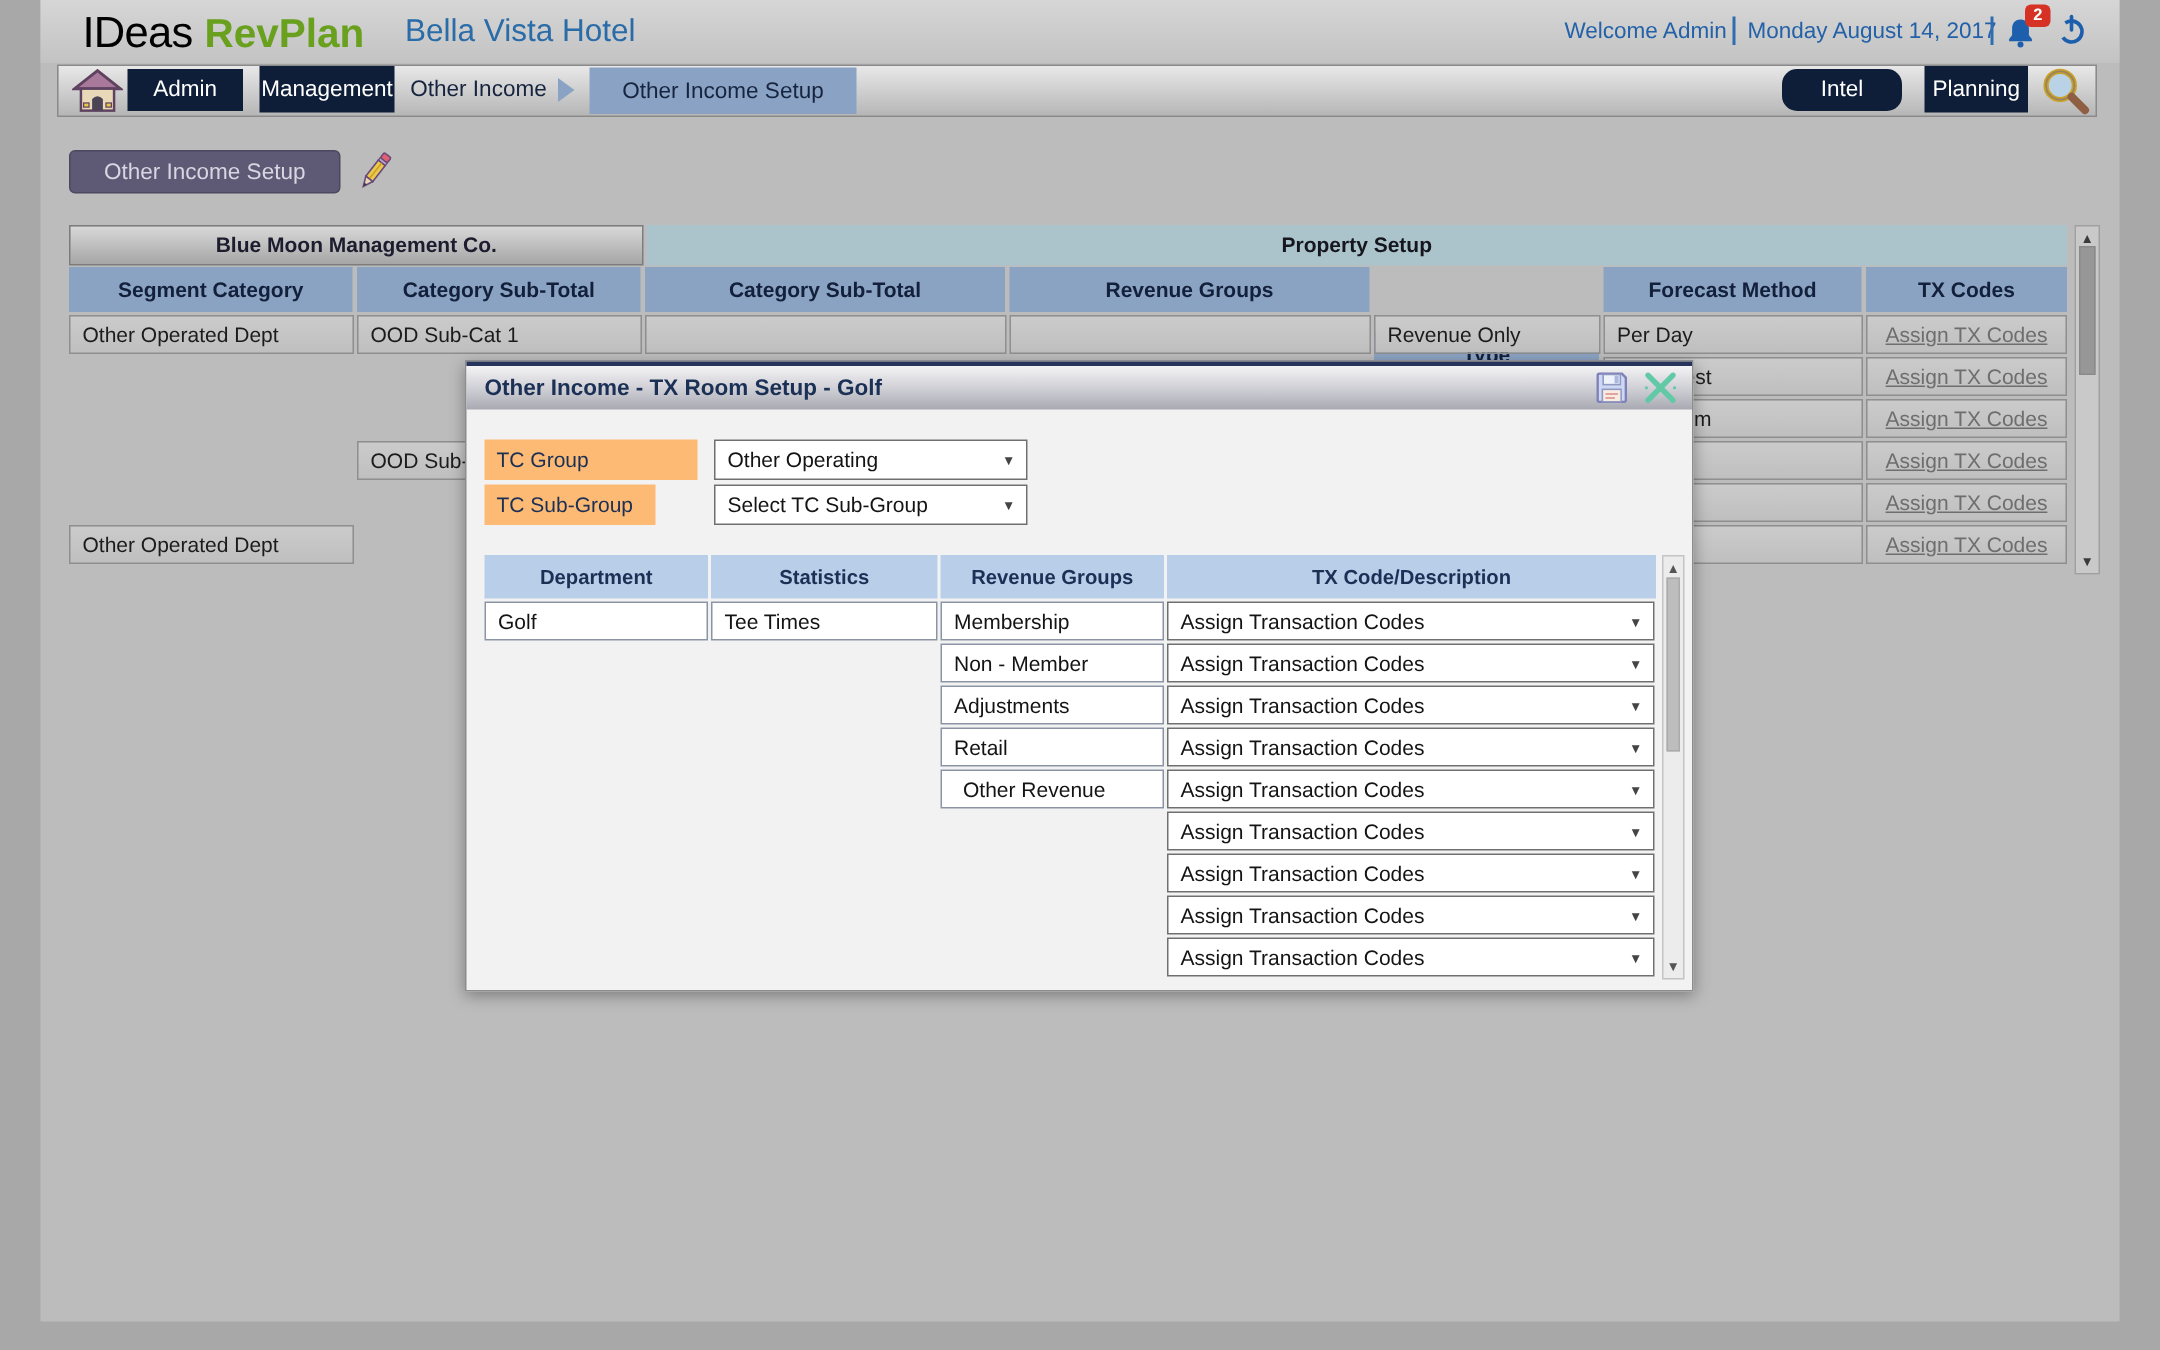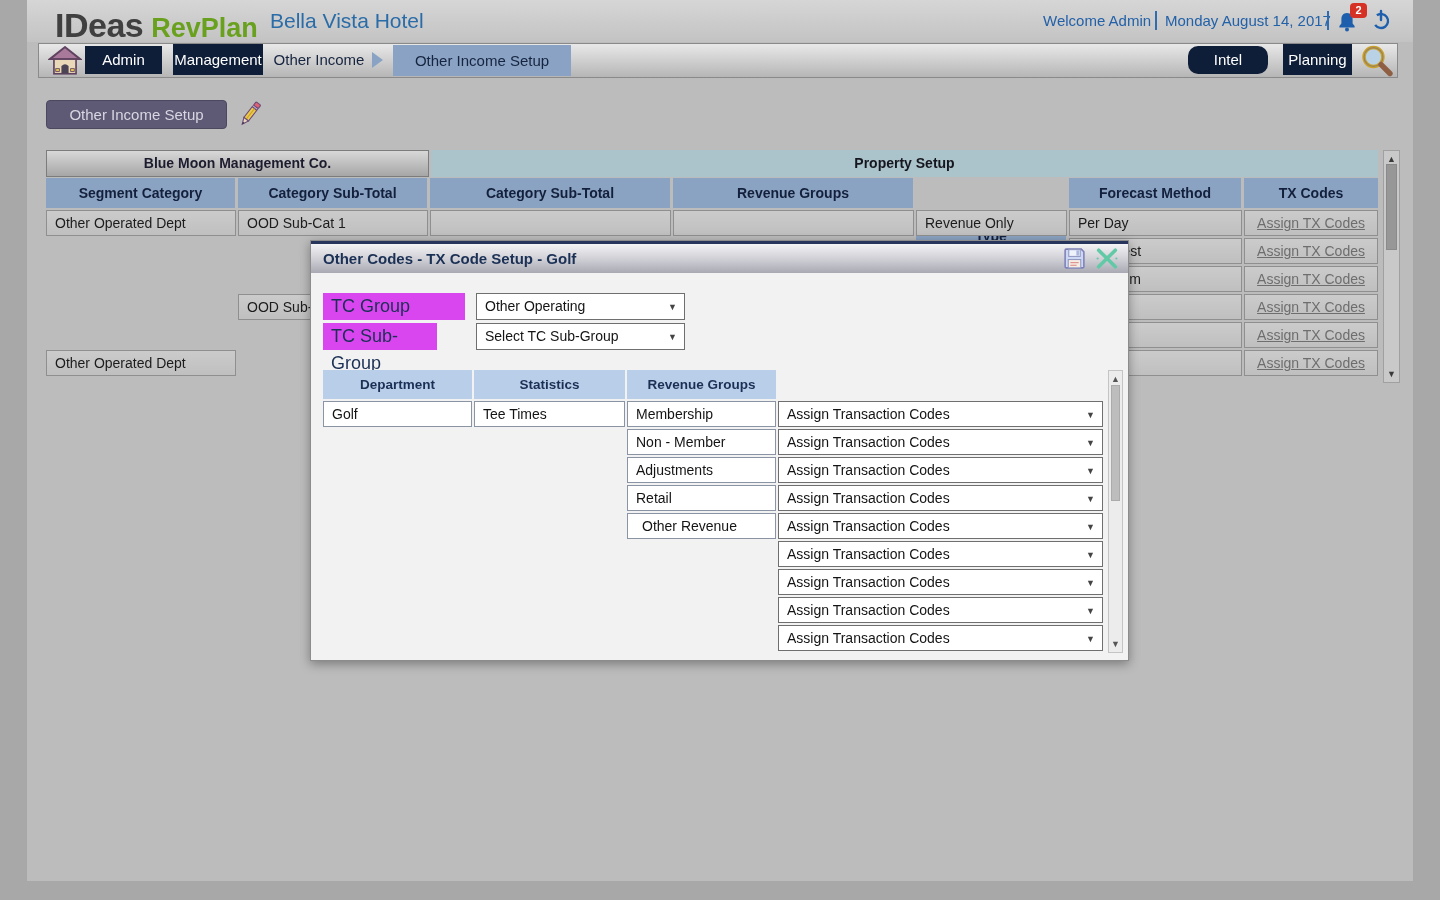--- a/index.html
+++ b/index.html
@@ -11,7 +11,7 @@
   
   .content-bg { left:27px; top:0; width:1386px; height:881px; background:#bcbcbc; }
   .header-band { left:27px; top:0; width:1386px; height:42px; background:linear-gradient(180deg,#d6d6d6,#c3c3c3); }
-  .logo-primary { font-size:34px; font-weight:700; color:#404040; letter-spacing:-0.5px; }
+  .logo-primary { font-size:29px; font-weight:400; color:#000000; letter-spacing:-0.5px; }
   .logo-secondary { font-size:27px; font-weight:800; color:#69a11f; margin-left:8px; }
   .hotel-name { font-size:21px; color:#2a6ca8;margin-left:28px; }
   .hdr-blue { font-size:15px; color:#2361a8; }

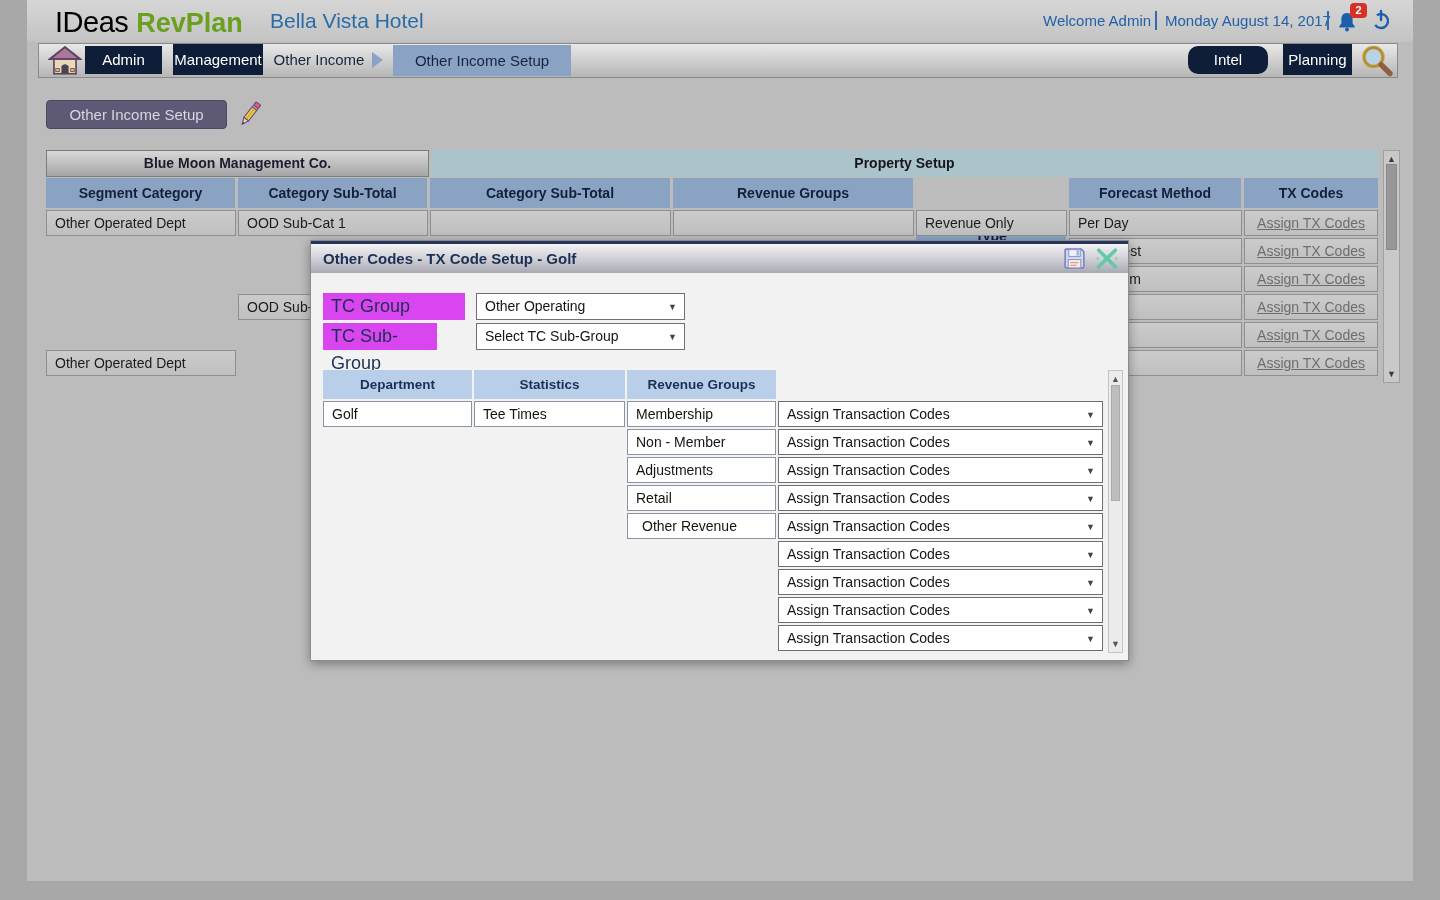--- a/index.html
+++ b/index.html
@@ -166,7 +166,7 @@
 
   <div class="abs modal">
     <div class="abs modal-titlebar"></div>
-    <div class="abs modal-title" style="left:12px;top:3px;">Other Codes - TX Code Setup - Golf</div>
+    <div class="abs modal-title" style="left:12px;top:3px;">Other Income - TX Room Setup - Golf</div>
     <div class="abs" style="left:751px;top:5px;width:25px;height:25px;cursor:pointer;">
       <svg width="25" height="25" viewBox="0 0 24 24">
         <path d="M3 4 Q3 3 4 3 L18.5 3 L21 5.5 L21 20 Q21 21 20 21 L4 21 Q3 21 3 20 Z" fill="#ccd8f4" stroke="#8080b8" stroke-width="1.5"></path>

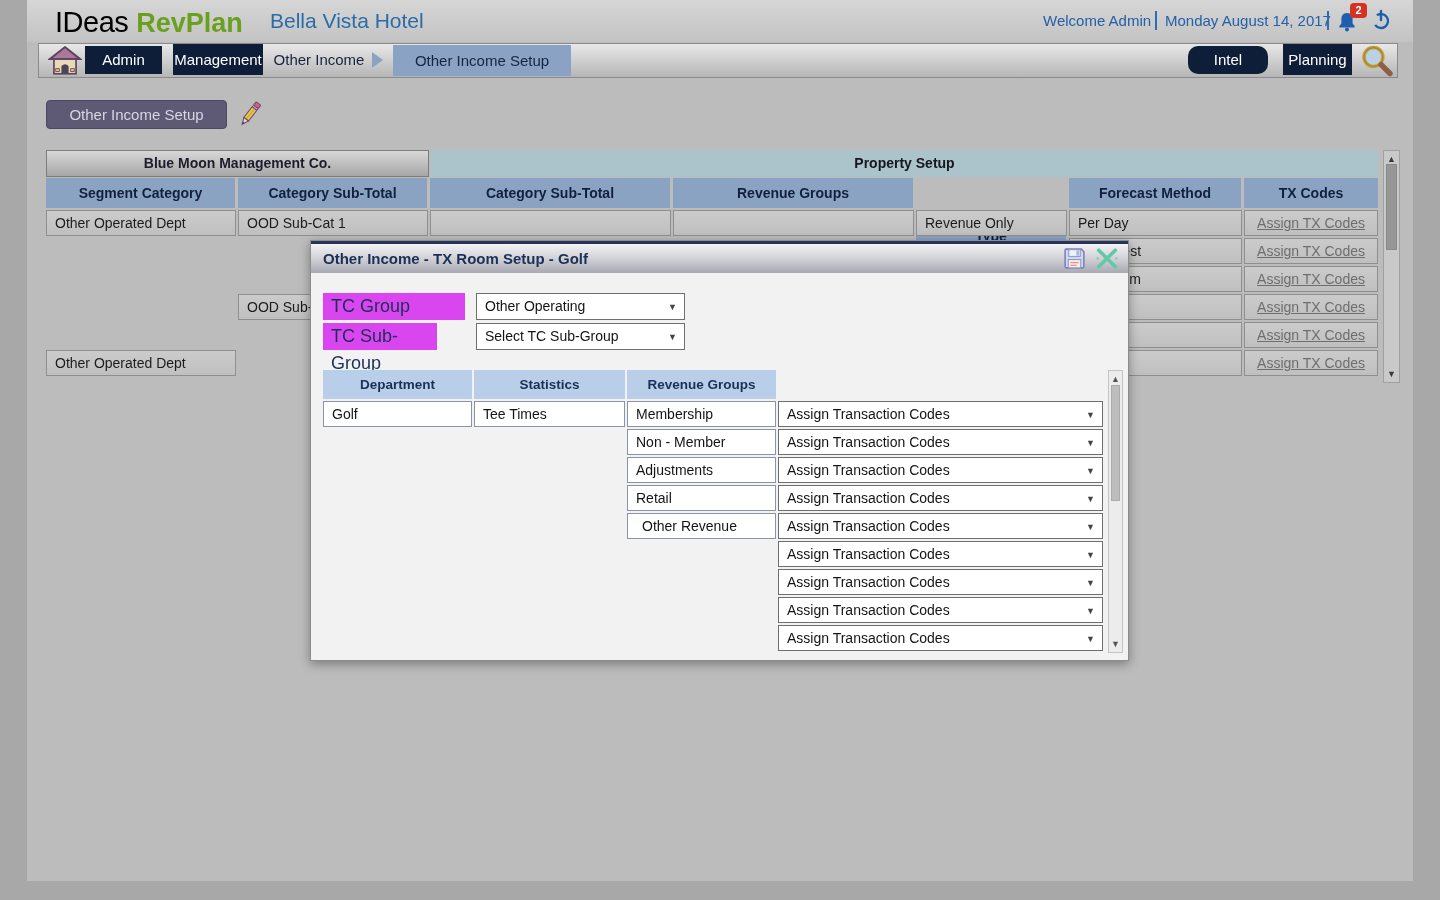--- a/index.html
+++ b/index.html
@@ -47,7 +47,7 @@
   .modal { left:310px; top:240px; width:819px; height:421px; background:#f2f2f2; border:1px solid #8c8c8c; box-shadow:0 3px 10px rgba(0,0,0,0.35); }
   .modal-titlebar { left:0; top:0; width:100%; height:32px; background:linear-gradient(180deg,#f4f4f6 0%,#c9c9d0 60%,#a9a9b3 100%); border-top:3px solid #27355c; }
   .modal-title { font-size:15px; font-weight:700; color:#1b3055; line-height:29px; }
-  .blue-label { background:#d946ef; color:#1b3055; font-size:18px; line-height:27px; padding:0 8px; }
+  .blue-label { background:#fdba74; color:#1b3055; font-size:14px; line-height:27px; padding:0 8px; }
   .dd { background:#ffffff; border:1px solid #6f6f6f; font-size:14px; color:#141414; line-height:25px; padding:0 8px; cursor:pointer; white-space:nowrap; overflow:hidden; }
   .dd .caret { position:absolute; right:7px; top:0; font-size:9px; color:#444; }
   .m-col-hdr { background:#b9cee9; color:#1b3055; font-weight:700; font-size:13.5px; text-align:center; line-height:29px; }

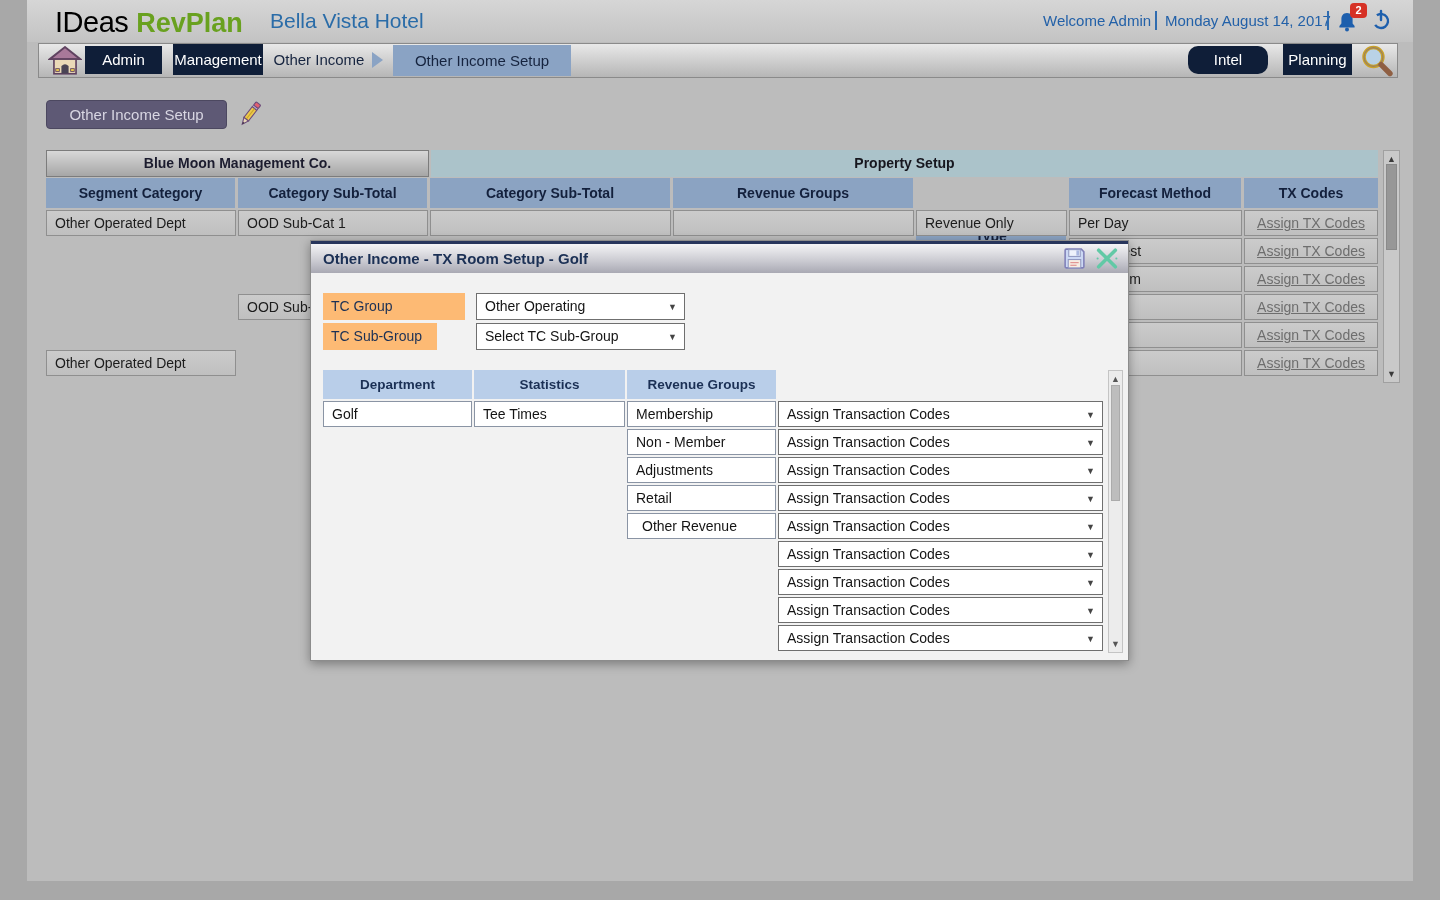--- a/index.html
+++ b/index.html
@@ -200,6 +200,7 @@
     <div class="abs m-col-hdr" style="left:12px;top:129px;width:149px;height:29px;">Department</div>
     <div class="abs m-col-hdr" style="left:163px;top:129px;width:151px;height:29px;">Statistics</div>
     <div class="abs m-col-hdr" style="left:316px;top:129px;width:149px;height:29px;">Revenue Groups</div>
+    <div class="abs m-col-hdr" style="left:467px;top:129px;width:326px;height:29px;">TX Code/Description</div>
 
     <div class="abs m-cell" style="left:12px;top:160px;width:149px;height:26px;">Golf</div>
     <div class="abs m-cell" style="left:163px;top:160px;width:151px;height:26px;">Tee Times</div>

